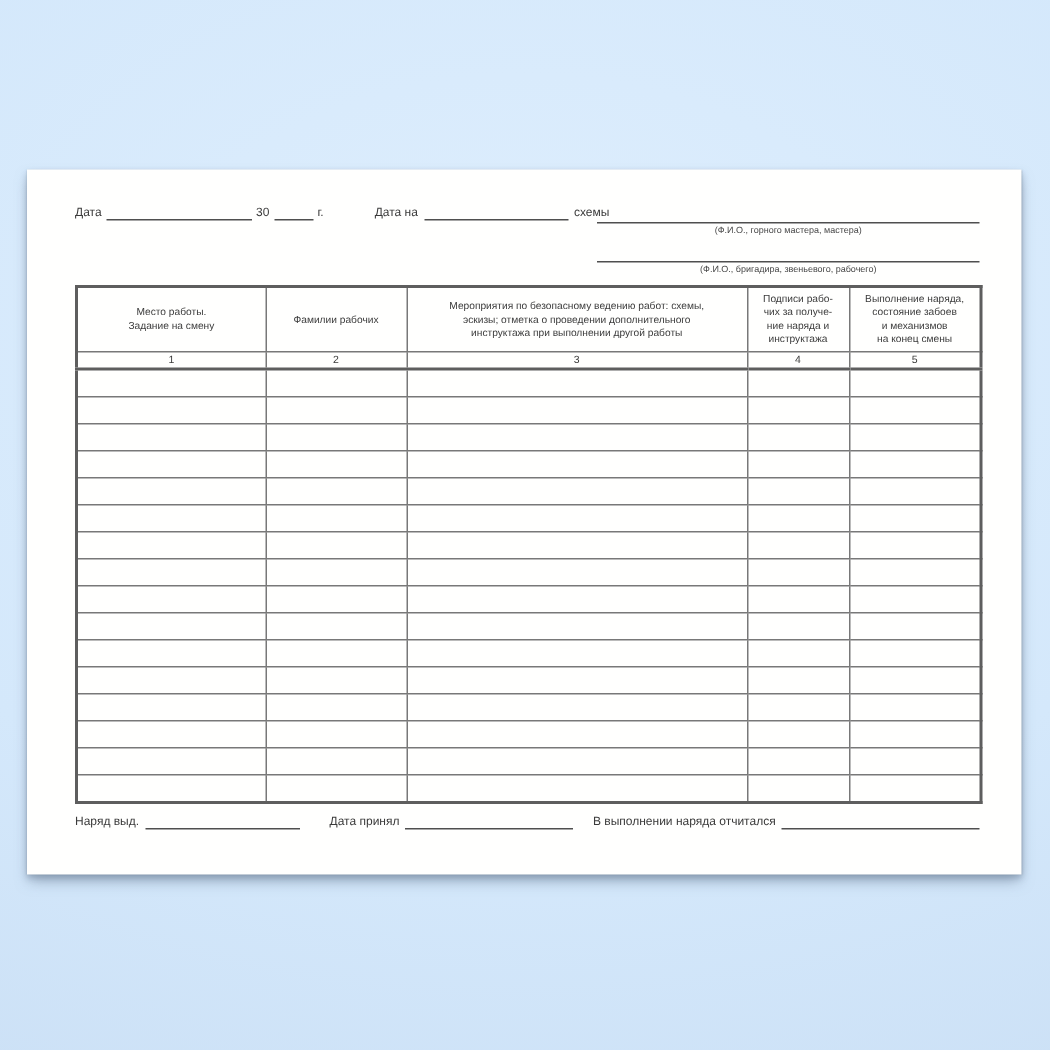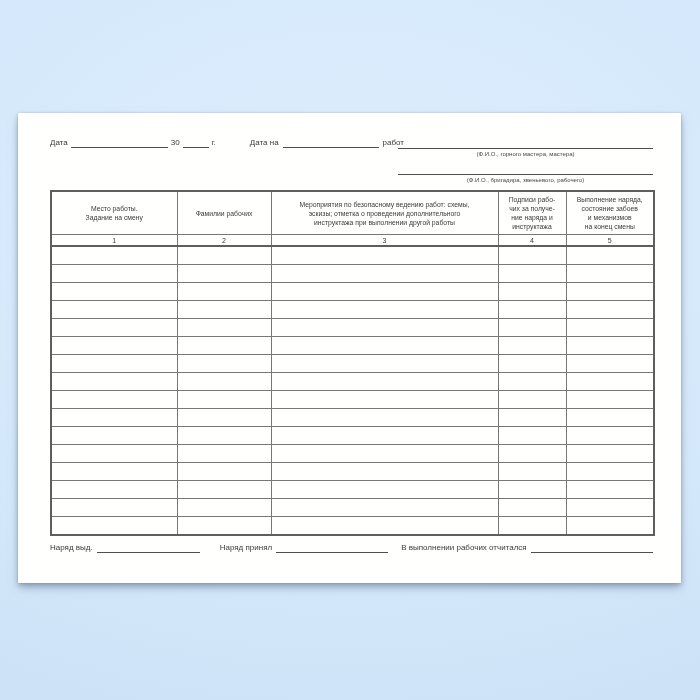--- a/index.html
+++ b/index.html
@@ -17,7 +17,7 @@
   
   .top-row {
     position: absolute; left: 32px; top: 23px; height: 12px;
-    display: flex; align-items: center; white-space: nowrap;
+    display: flex; align-items: flex-start; white-space: nowrap;
     font-size: 8px; line-height: 11px;
   }
   .ul { display: inline-block; border-bottom: 1px solid #4f4f4f; height: 10px; }

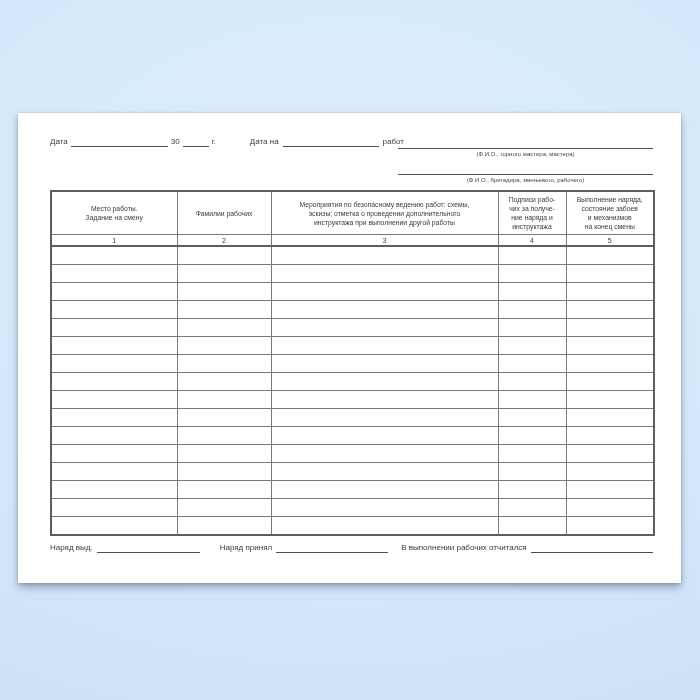--- a/index.html
+++ b/index.html
@@ -77,7 +77,7 @@
     <span class="gap32"></span>
     <span>Дата на</span>
     <span class="ul ul-shift"></span>
-    <span>работ</span>
+    <span>схемы</span>
   </div>
 
   <div class="sig-block">

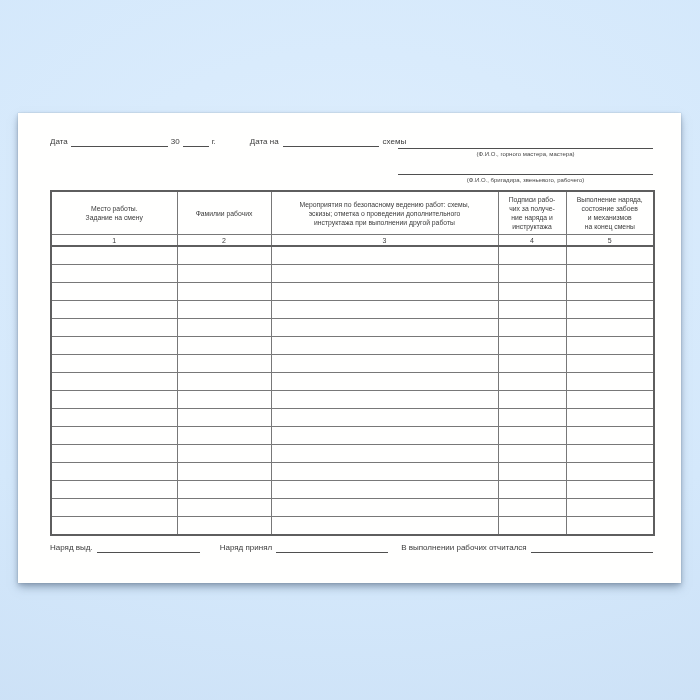--- a/index.html
+++ b/index.html
@@ -240,7 +240,7 @@
     <span>Наряд выд.</span>
     <span class="ul ul-issued"></span>
     <span class="fgap1"></span>
-    <span>Наряд принял</span>
+    <span>Дата принял</span>
     <span class="ul ul-accepted"></span>
     <span class="fgap2"></span>
     <span>В выполнении рабочих отчитался</span>

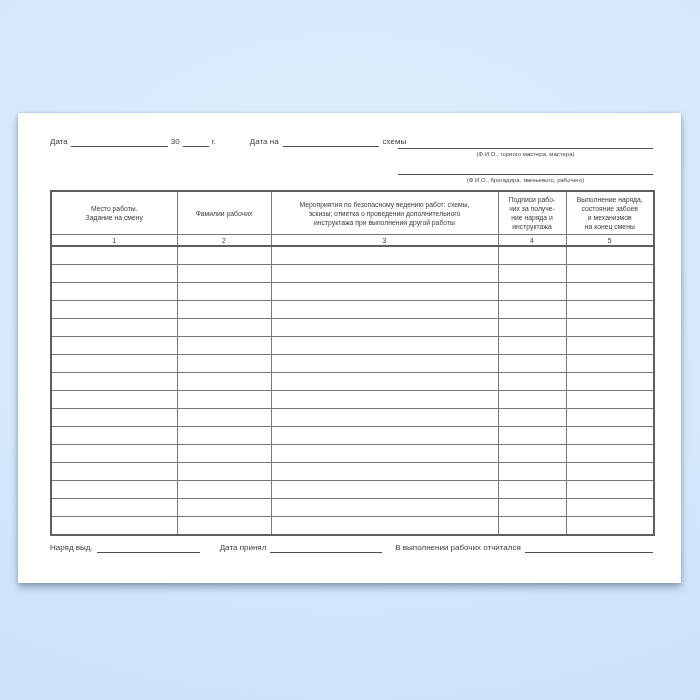--- a/index.html
+++ b/index.html
@@ -243,7 +243,7 @@
     <span>Дата принял</span>
     <span class="ul ul-accepted"></span>
     <span class="fgap2"></span>
-    <span>В выполнении рабочих отчитался</span>
+    <span>В выполнении наряда отчитался</span>
     <span class="ul ul-reported"></span>
   </div>
 

